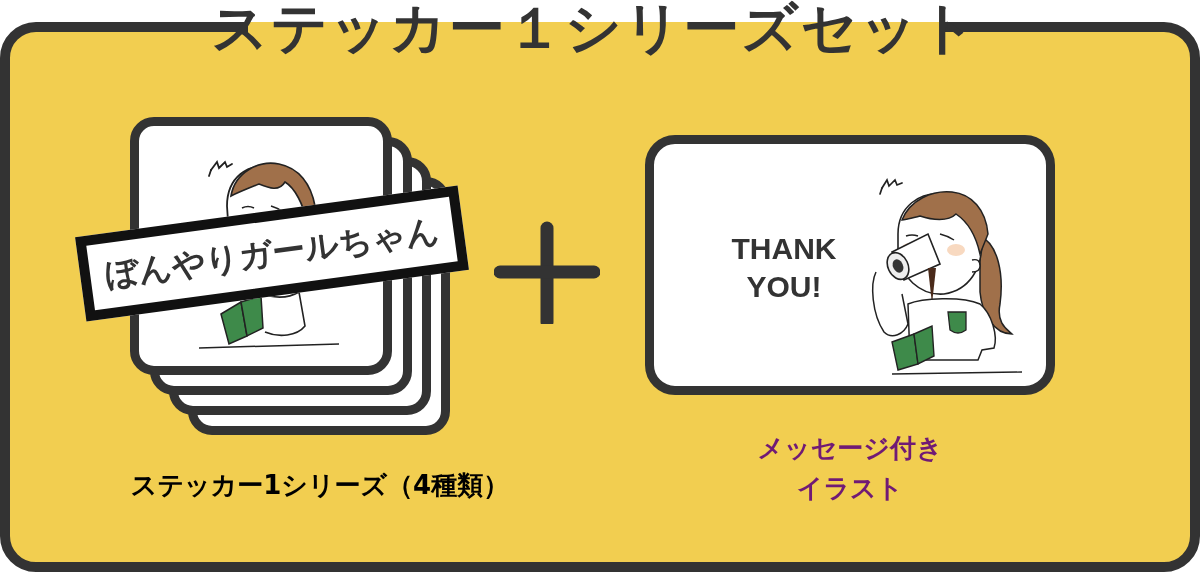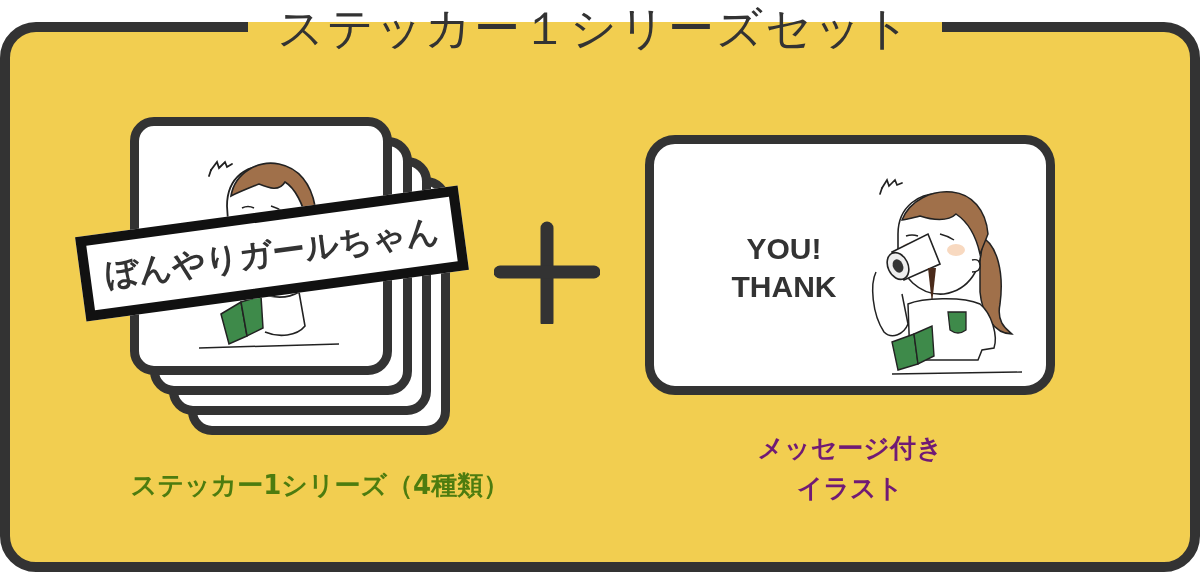--- a/index.html
+++ b/index.html
@@ -26,7 +26,7 @@
       position: absolute; left: 248px; top: 22px; width: 694px; height: 12px; background: #F2CE50;
     }
     .title {
-      position: relative; font-size: 46px; font-weight: normal; letter-spacing: 2px;
+      position: relative; font-size: 56px; font-weight: bold; letter-spacing: 2px;
       color: #333333; line-height: 56px; white-space: nowrap;
     }
 

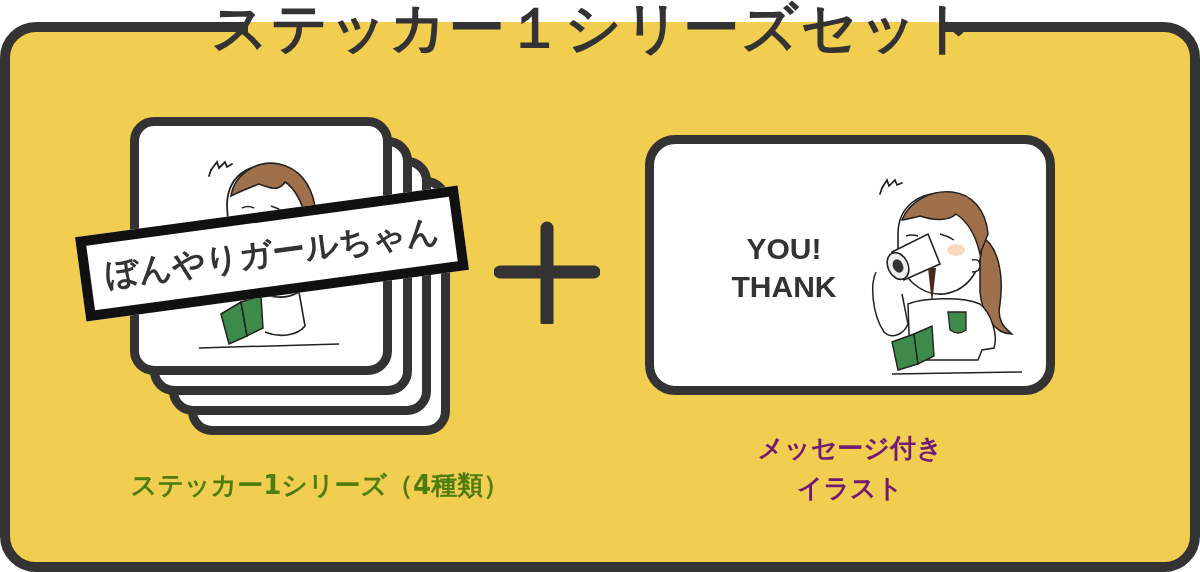--- a/index.html
+++ b/index.html
@@ -125,8 +125,8 @@
 
 <div class="msg-card">
   <div class="thanks">
+    <div>THANK</div>
     <div>YOU!</div>
-    <div>THANK</div>
   </div>
   <svg class="illu" width="170" height="220" viewBox="0 0 170 220" style="left:208px;top:20px;">
 

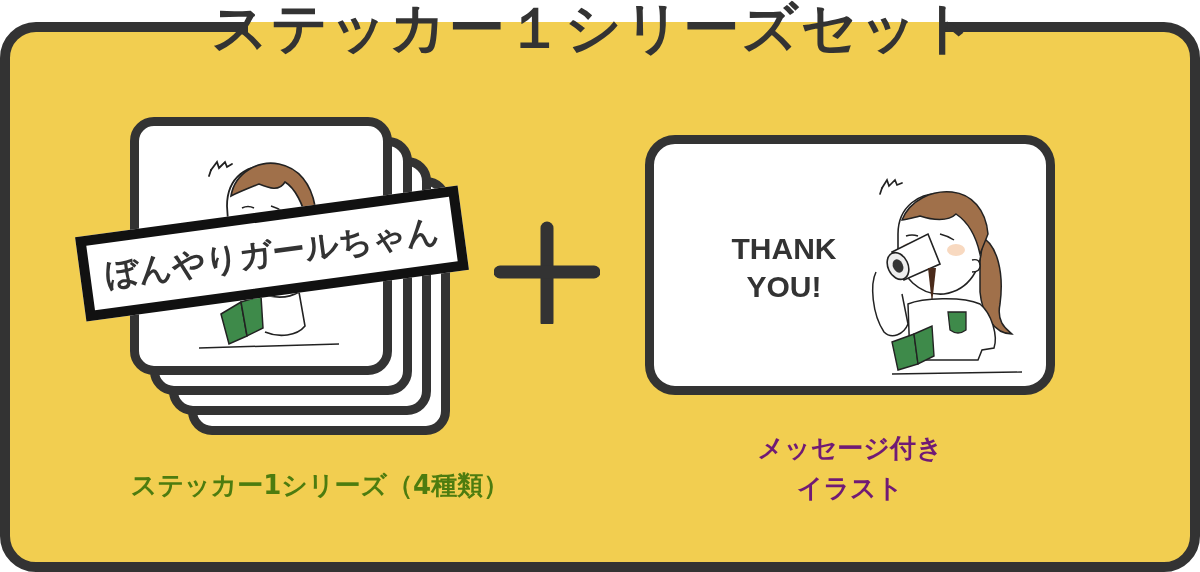--- a/index.html
+++ b/index.html
@@ -57,7 +57,7 @@
 
     .label-left {
       position: absolute; left: 80px; top: 468px; width: 480px; text-align: center;
-      font-size: 26px; font-weight: bold; color: #4d7c0f; white-space: nowrap;
+      font-size: 26px; font-weight: bold; color: #000000; white-space: nowrap;
     }
 
     .msg-card {

